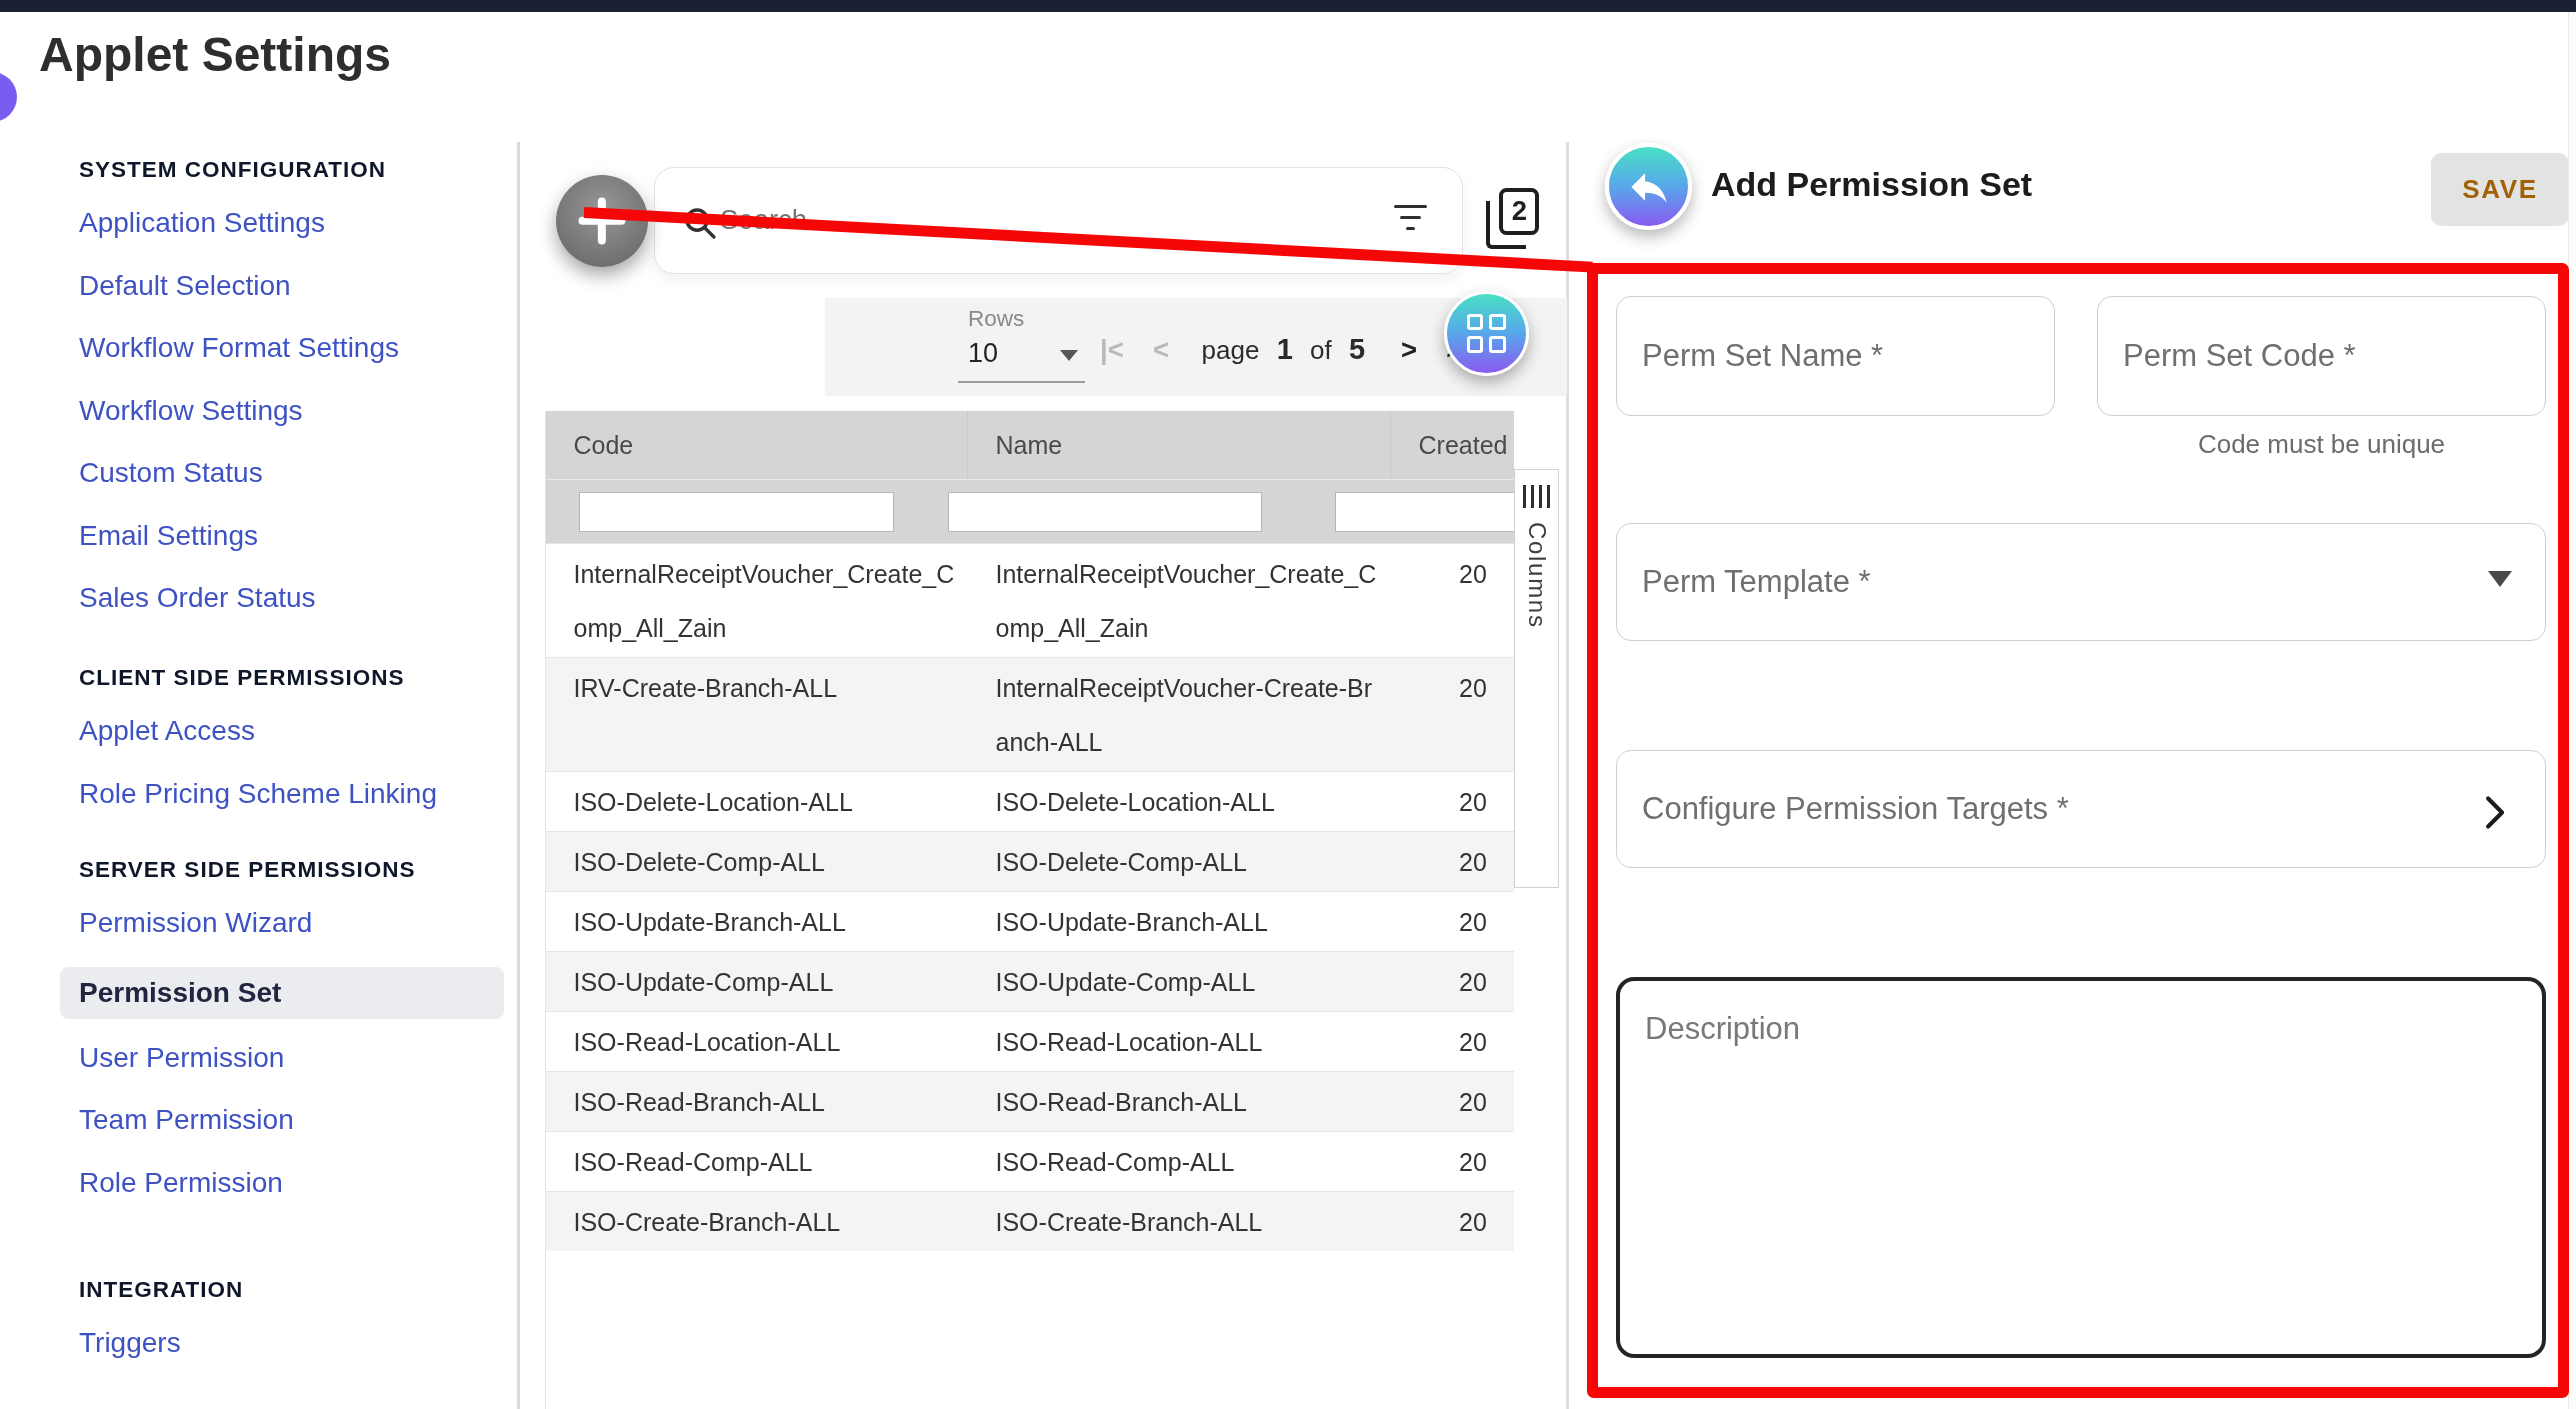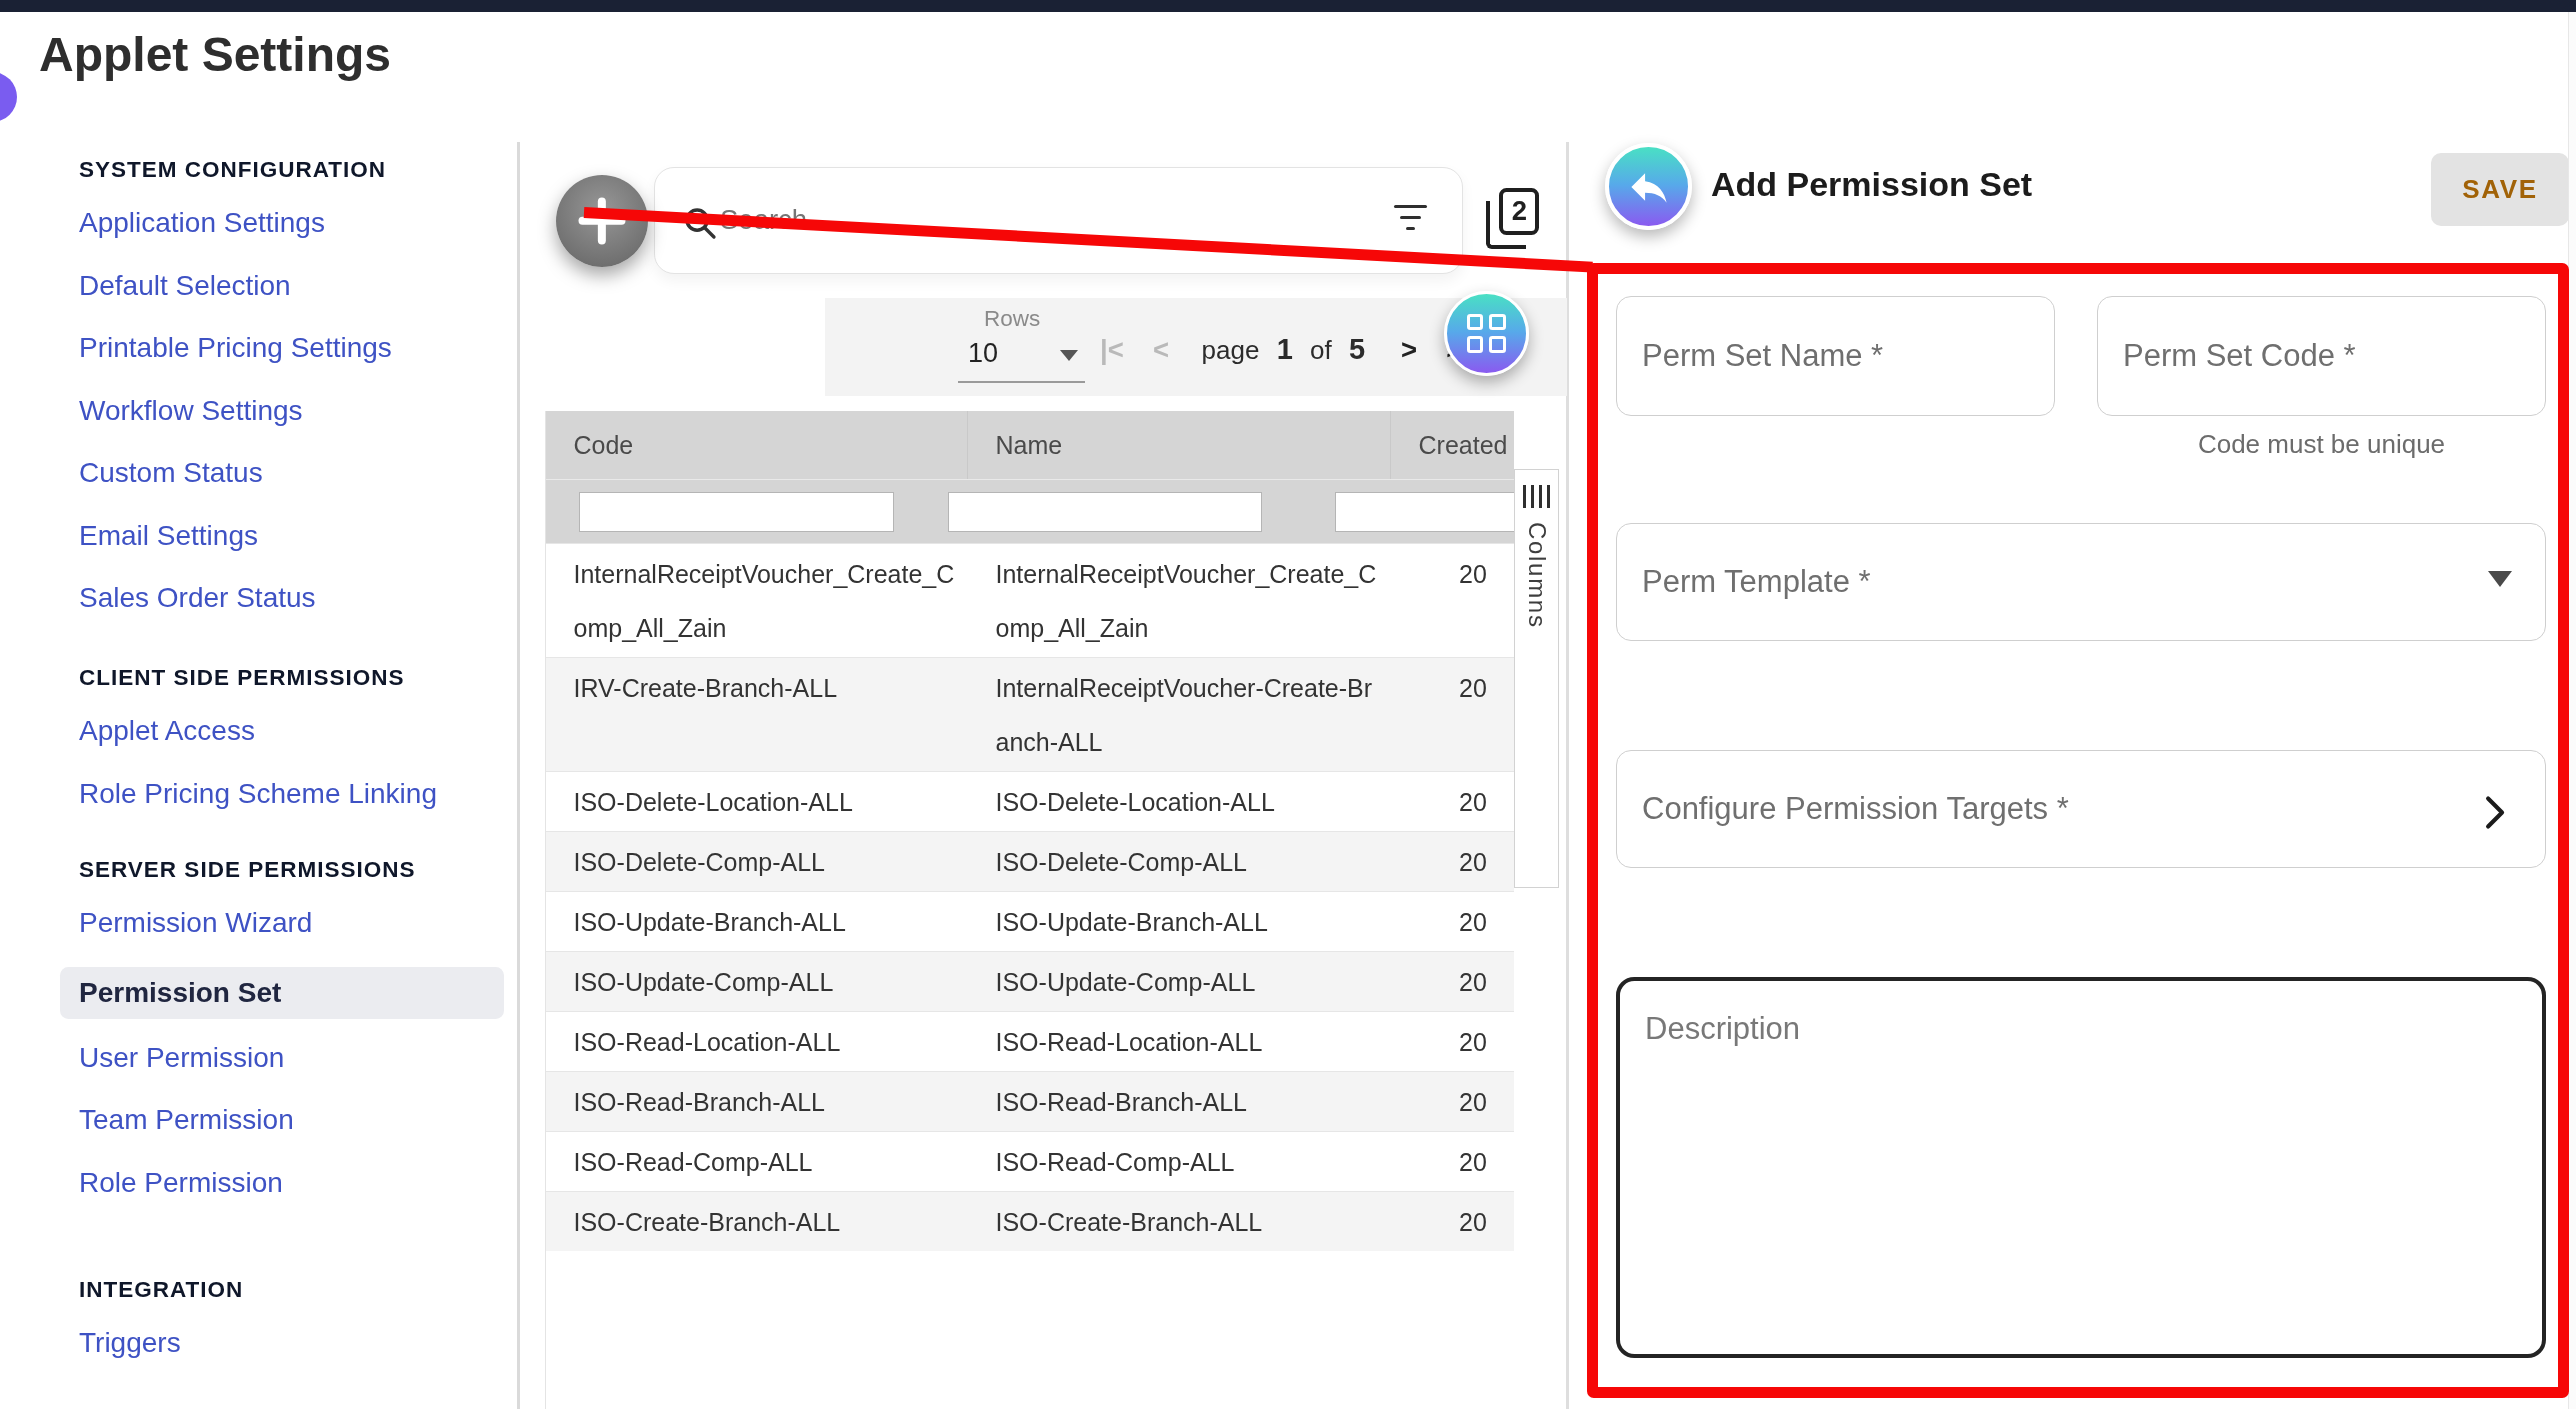--- a/index.html
+++ b/index.html
@@ -54,7 +54,7 @@
     border-bottom:4.2px solid #1f1f1f;border-bottom-left-radius:5.8px;}
 
   .rows-strip{position:absolute;left:825px;top:298px;width:742px;height:98px;background:#f3f3f3;}
-  .rows-label{position:absolute;left:159px;top:8.3px;font-size:22.5px;color:#8a8a8a;}
+  .rows-label{position:absolute;left:143px;top:8.3px;font-size:22.5px;color:#8a8a8a;}
   .rows-select{position:absolute;left:133px;top:37px;width:127px;height:48px;cursor:pointer;}
   .rows-value{position:absolute;left:10px;top:3.3px;font-size:27px;color:#222;}
   .rows-caret{position:absolute;right:6.7px;top:15px;width:0;height:0;border-left:9.2px solid transparent;

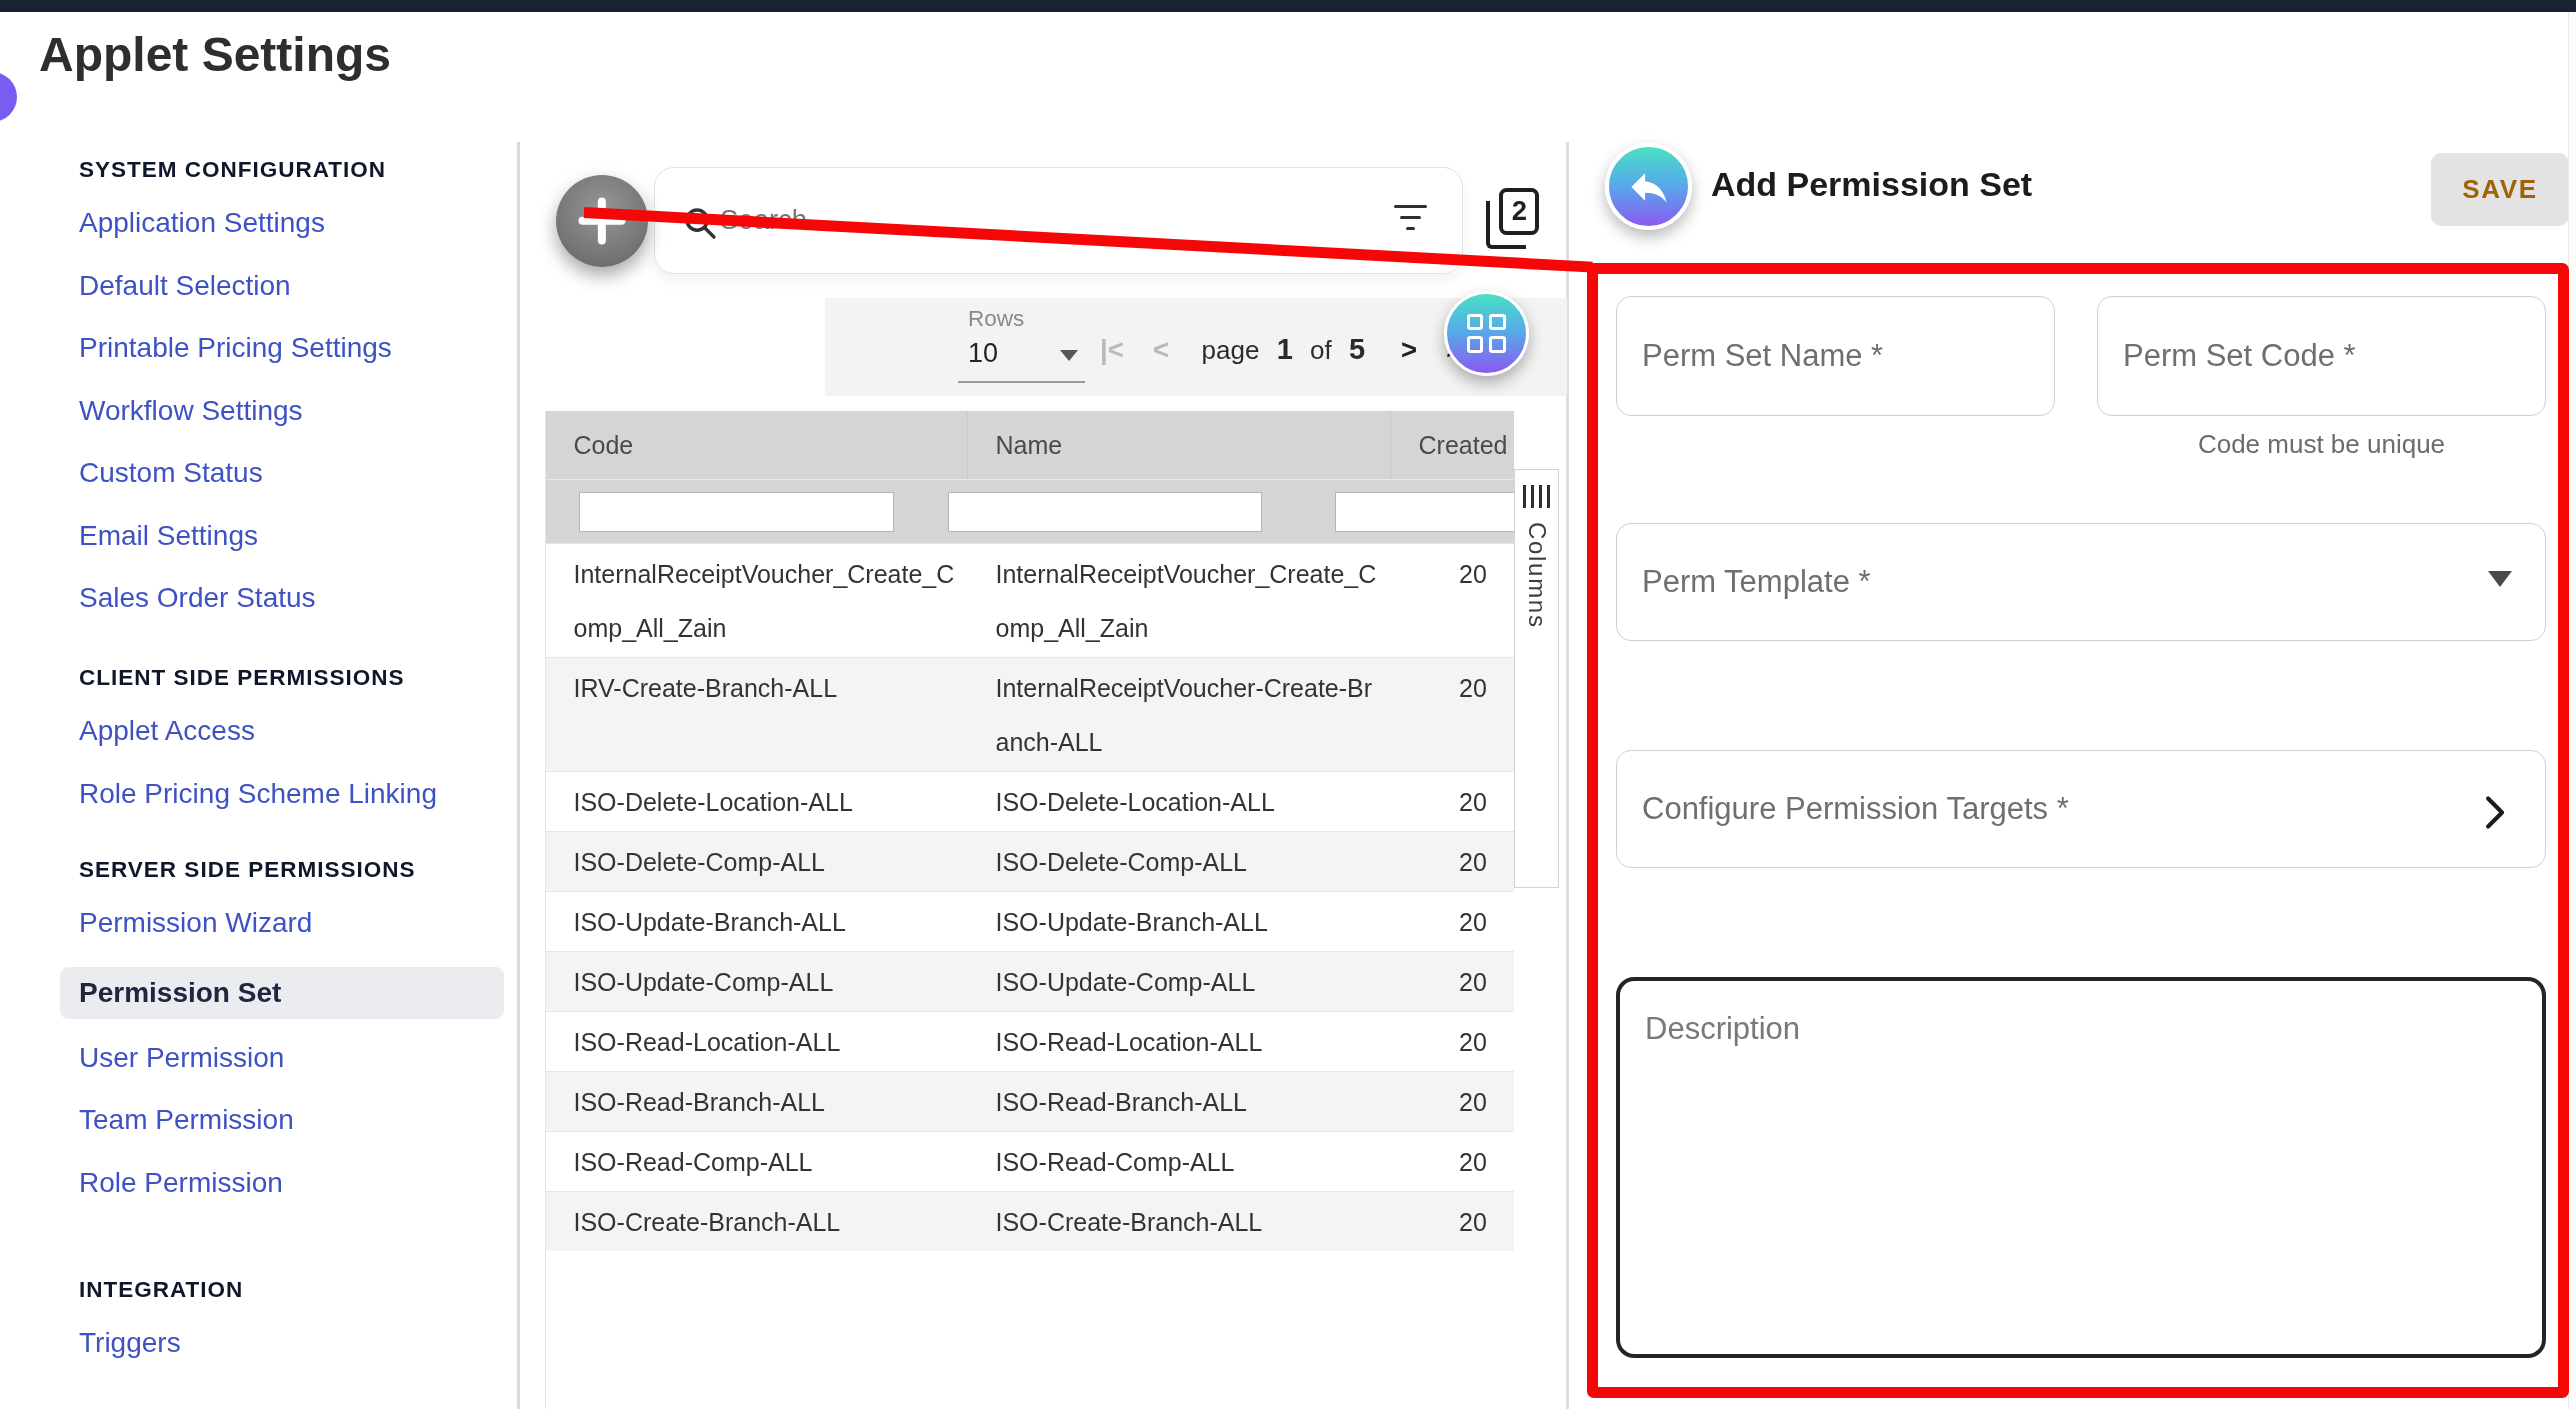--- a/index.html
+++ b/index.html
@@ -150,7 +150,7 @@
   <div class="sb-label">SYSTEM CONFIGURATION</div>
   <div class="sb-item">Application Settings</div>
   <div class="sb-item">Default Selection</div>
-  <div class="sb-item">Printable Pricing Settings</div>
+  <div class="sb-item">Workflow Format Settings</div>
   <div class="sb-item">Workflow Settings</div>
   <div class="sb-item">Custom Status</div>
   <div class="sb-item">Email Settings</div>

